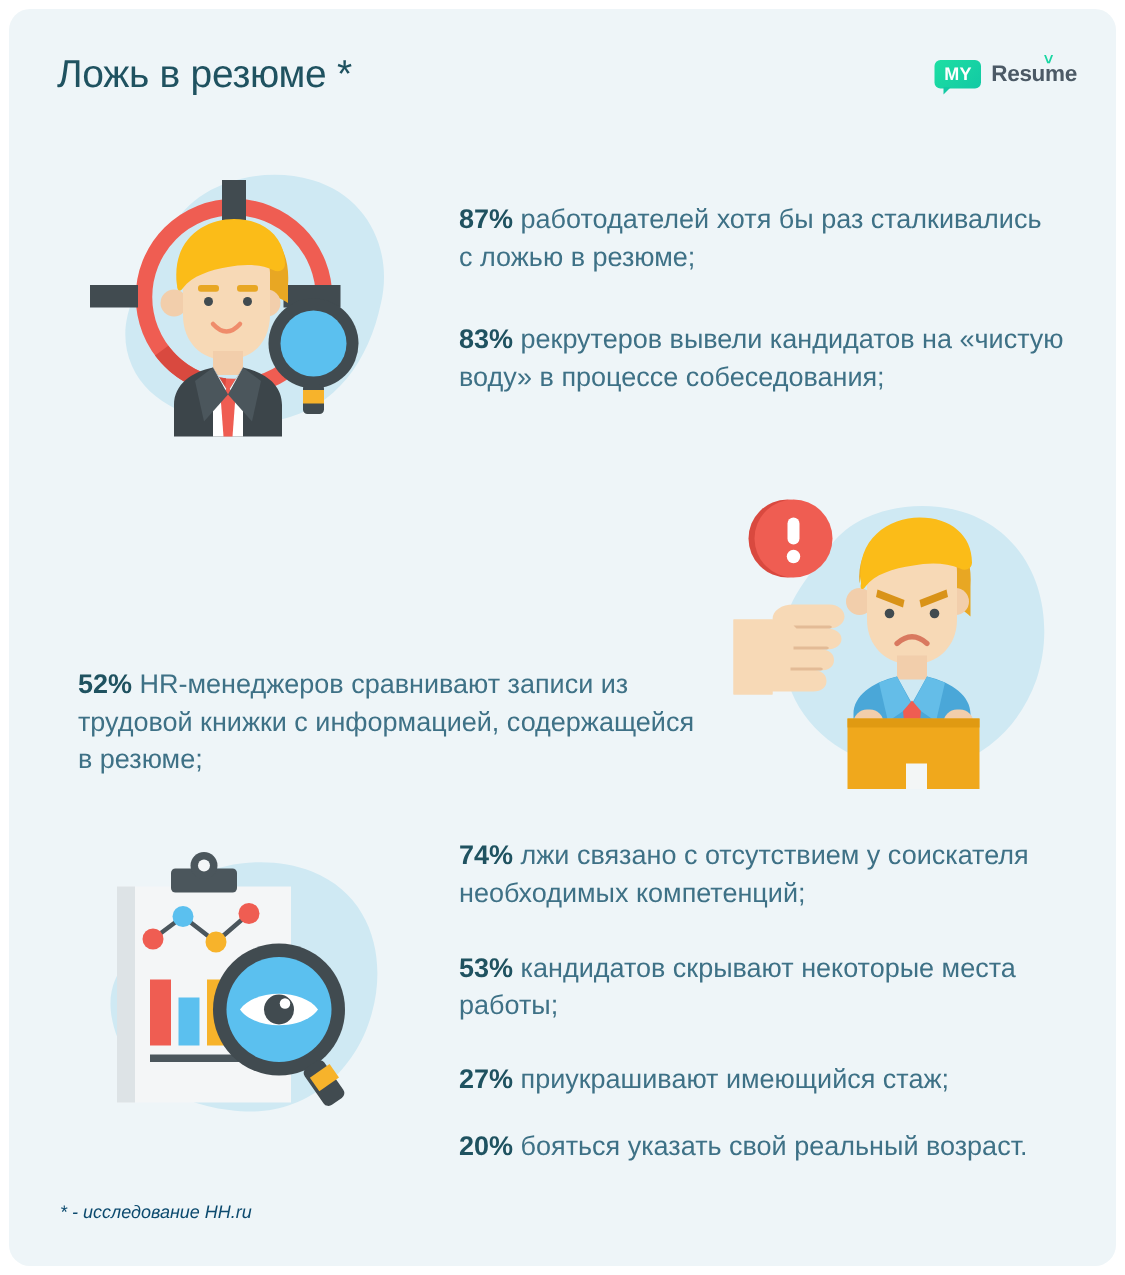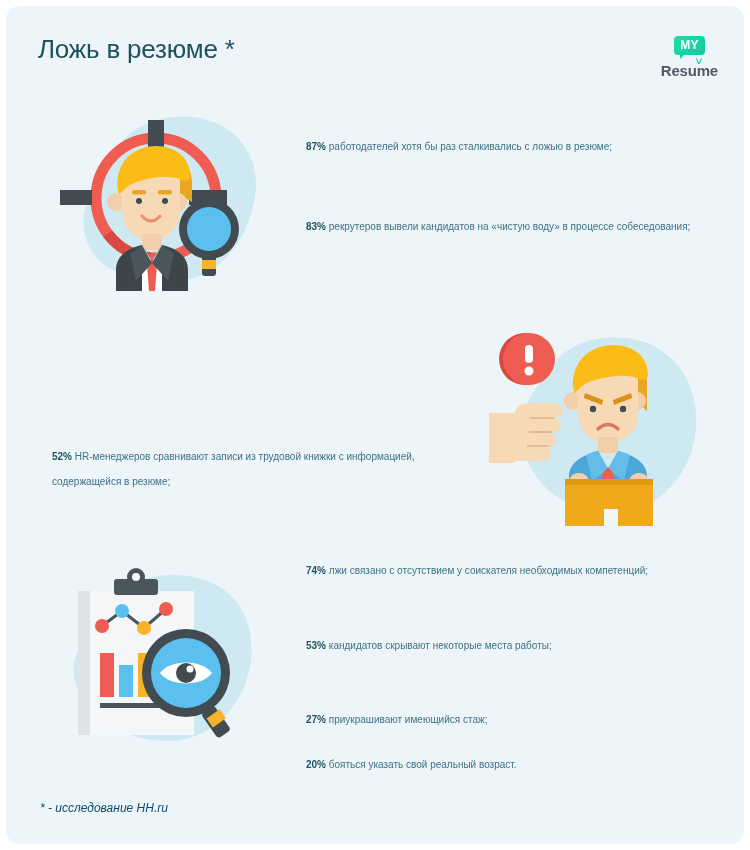--- a/index.html
+++ b/index.html
@@ -49,7 +49,6 @@
     display: flex;
     align-items: center;
     gap: 7px;
-    flex-direction: column;
   }
   .logo-badge {
     position: relative;

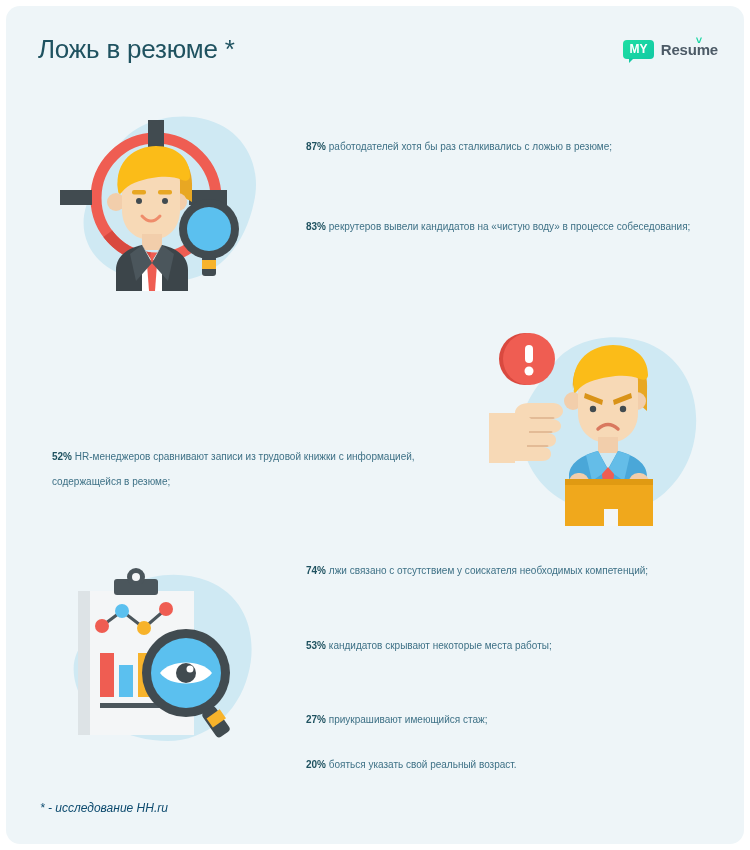--- a/index.html
+++ b/index.html
@@ -91,7 +91,7 @@
   .stat-block {
     position: absolute;
     color: #3e7186;
-    font-size: 10px;
+    font-size: 18px;
     line-height: 25px;
   }
   .stat-block b {

